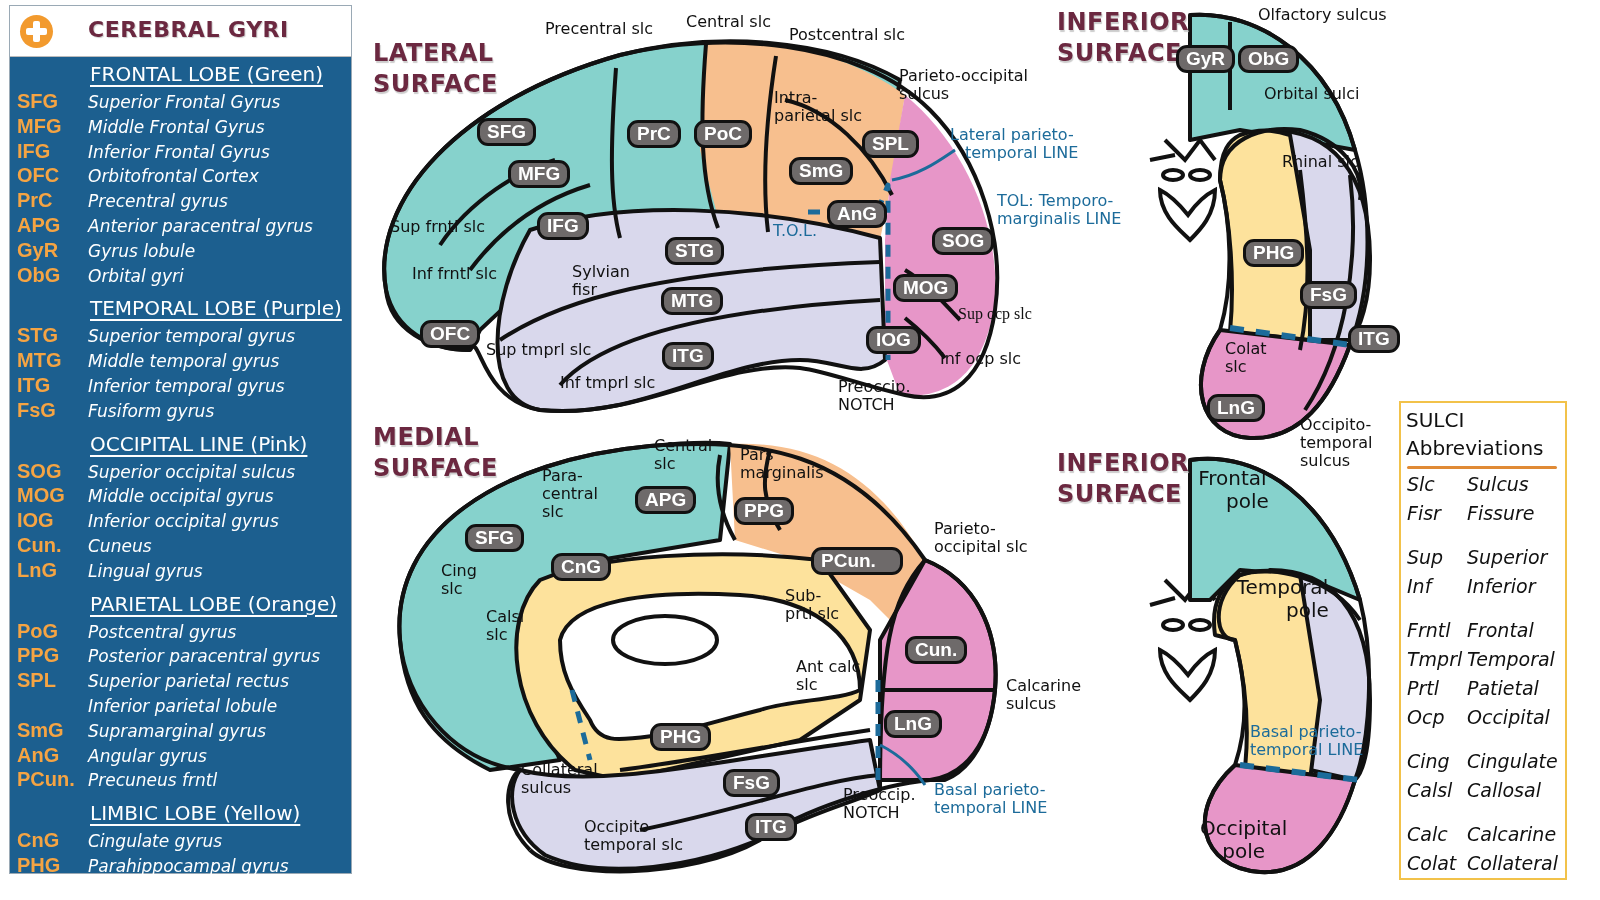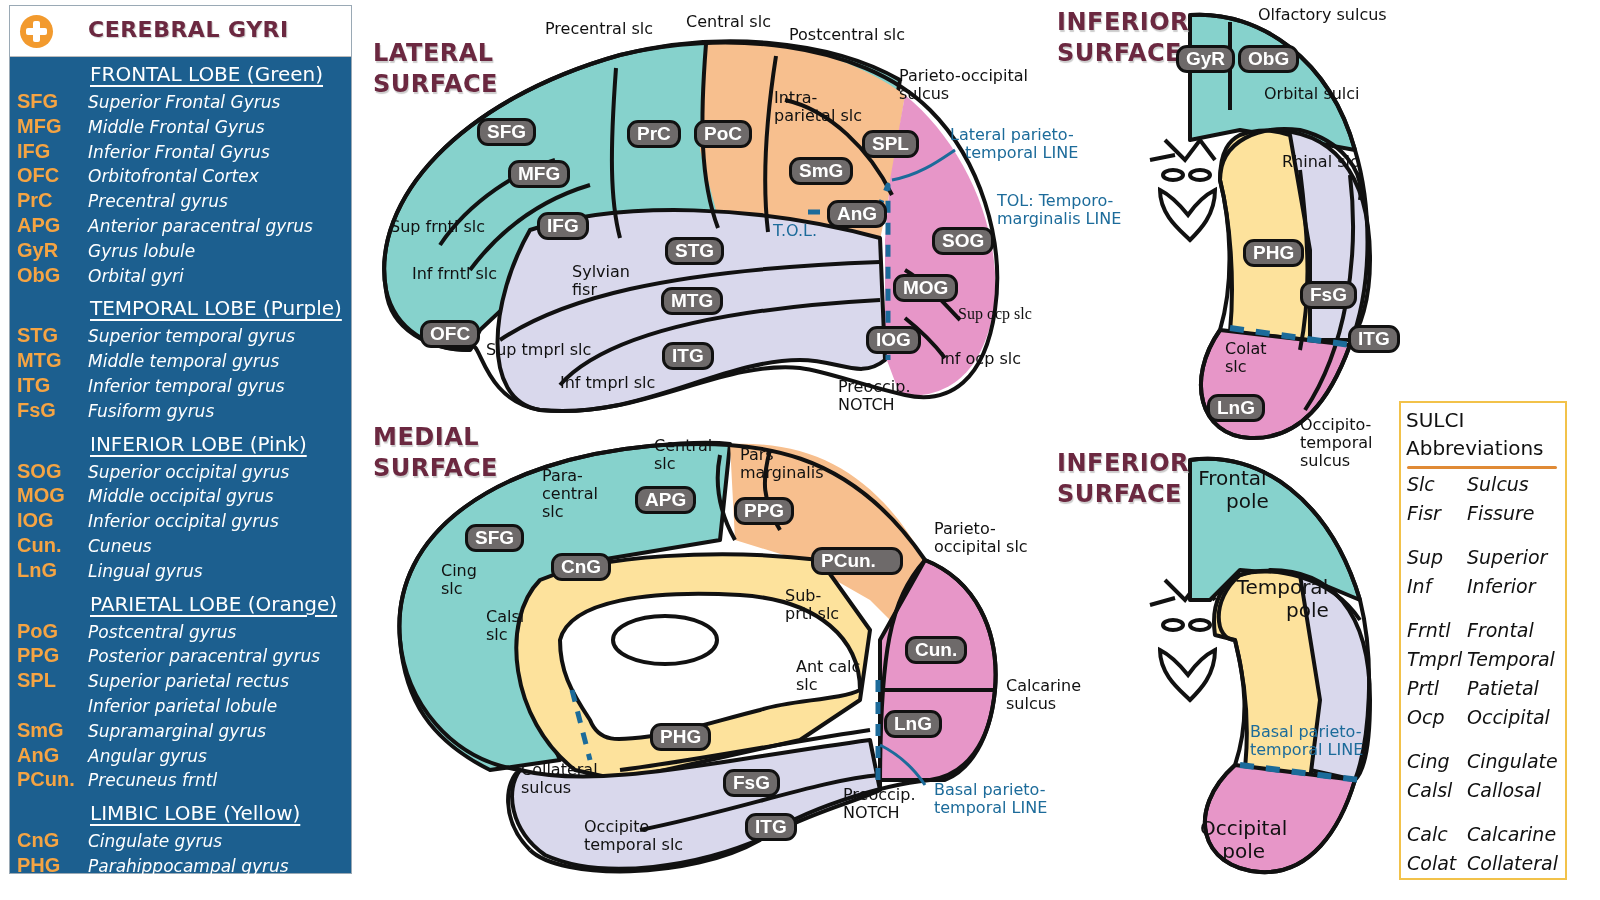--- a/index.html
+++ b/index.html
@@ -89,7 +89,7 @@
         <span class="abbr">FsG</span>
         <span class="full">Fusiform gyrus</span>
       </div>
-      <div class="sec-title" style="top: 373.6px;">INFERIOR LOBE  (Pink)</div>
+      <div class="sec-title" style="top: 373.6px;">OCCIPITAL LINE  (Pink)</div>
       <div class="row" style="top: 401.6px;">
         <span class="abbr">SOG</span>
         <span class="full">Superior occipital gyrus</span>

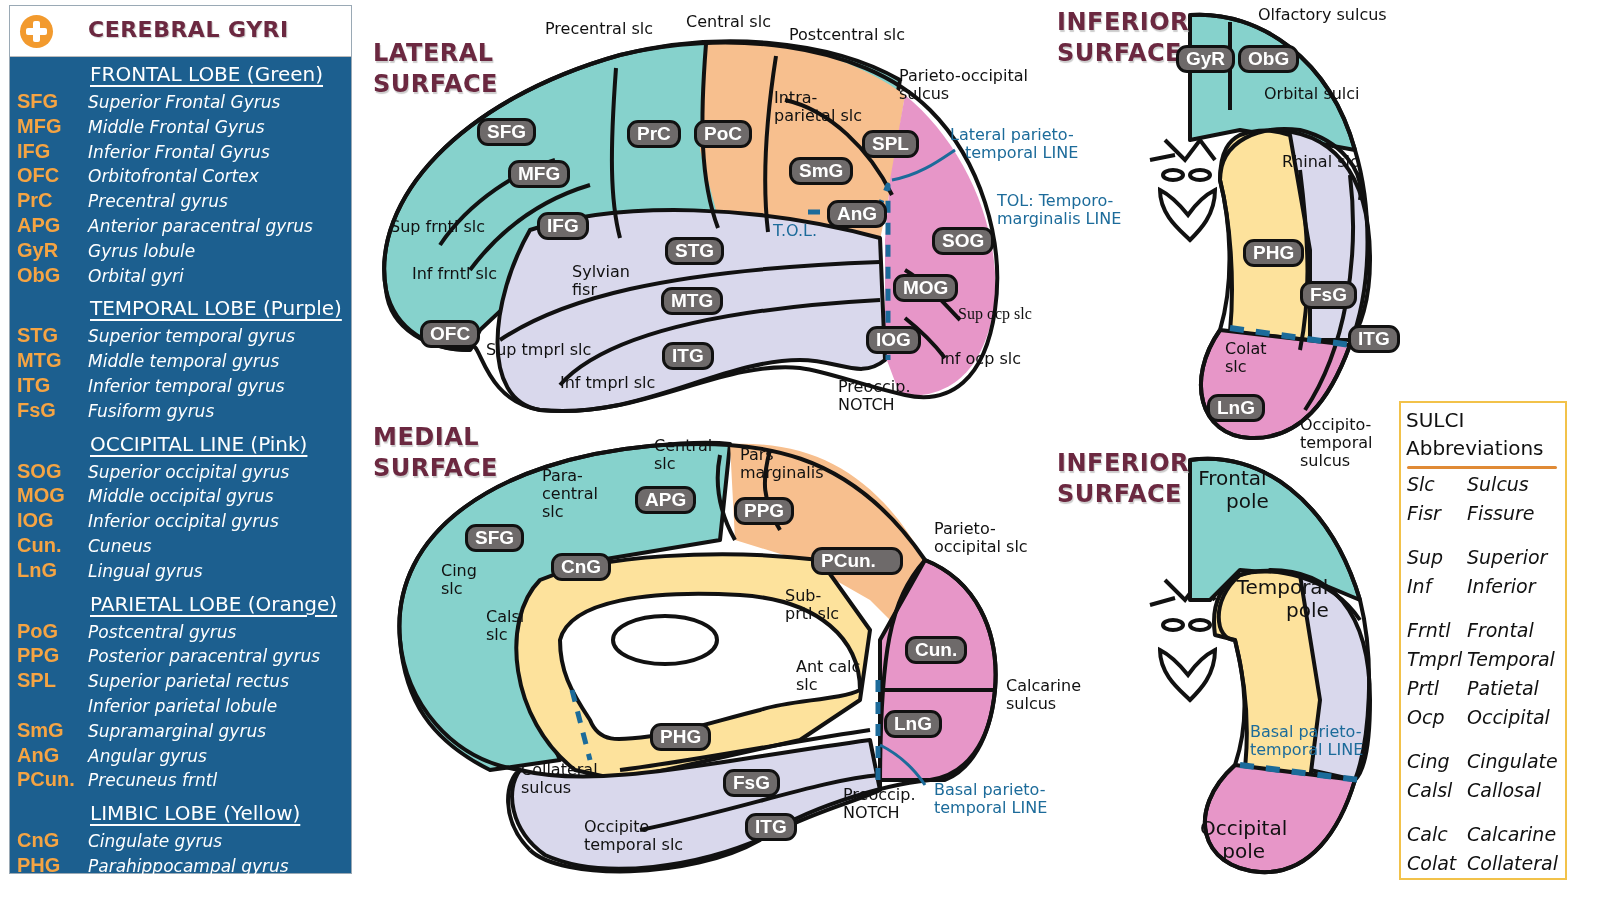--- a/index.html
+++ b/index.html
@@ -92,7 +92,7 @@
       <div class="sec-title" style="top: 373.6px;">OCCIPITAL LINE  (Pink)</div>
       <div class="row" style="top: 401.6px;">
         <span class="abbr">SOG</span>
-        <span class="full">Superior occipital gyrus</span>
+        <span class="full">Superior occipital sulcus</span>
       </div>
       <div class="row" style="top: 426.4px;">
         <span class="abbr">MOG</span>

